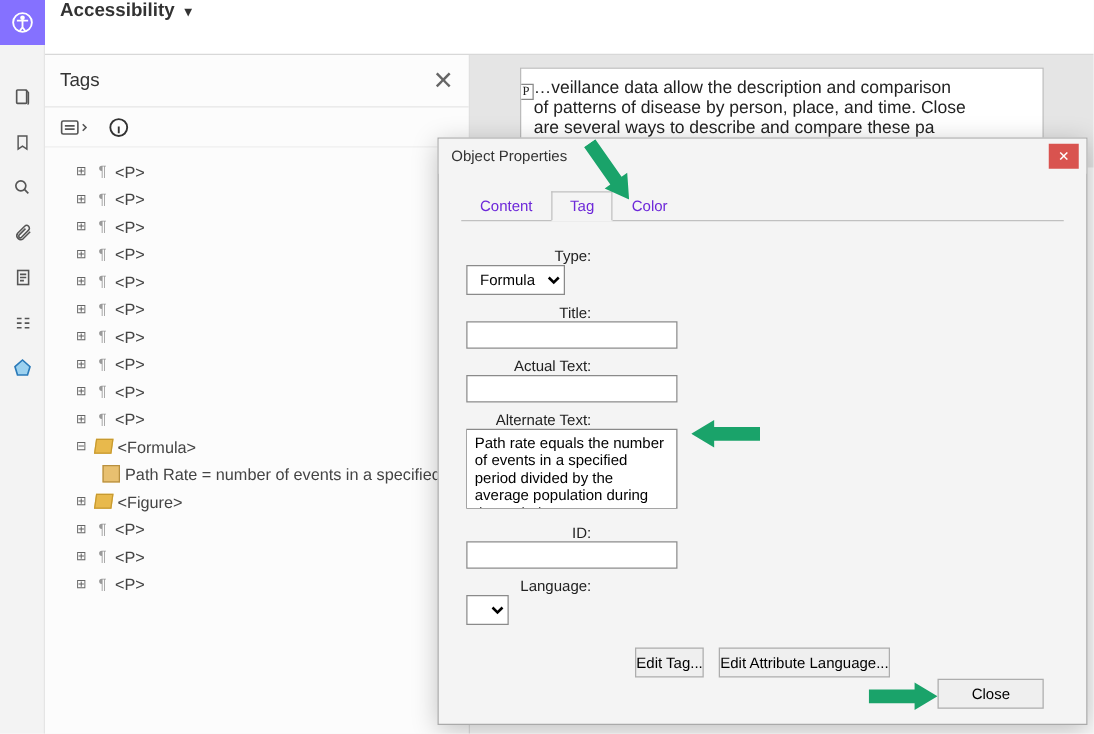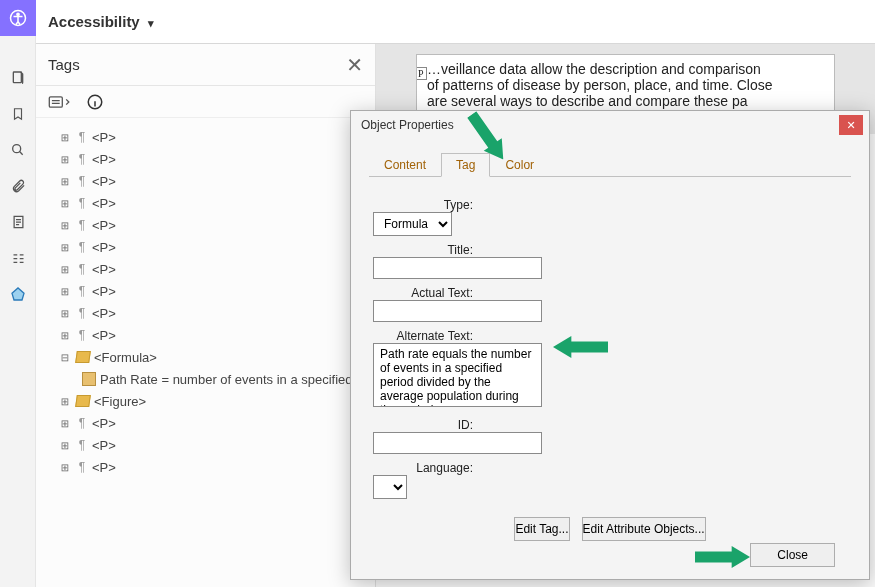--- a/index.html
+++ b/index.html
@@ -20,7 +20,7 @@
   .top-bar {
     position: absolute; left: 36px; top: 0; right: 0; height: 44px;
     background: #fff; border-bottom: 1px solid #d8d8d8;
-    display: flex; align-items: center; padding-left: 12px;
+    display: flex; align-items: flex-start; padding-left: 12px;
     font-size: 15px; font-weight: 600; color: #333;
   }
   .top-bar .caret { margin-left: 4px; font-size: 11px; }

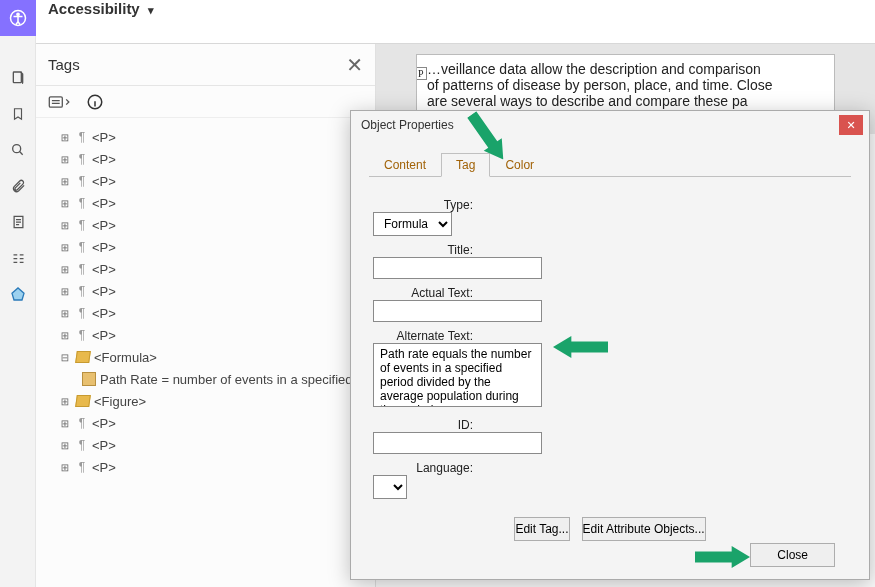--- a/index.html
+++ b/index.html
@@ -96,7 +96,7 @@
   .dlg-body { padding:14px 18px 10px 18px; }
   .tabs { display:flex; gap:0; border-bottom:1px solid #c0c0c0; }
   .tab {
-    padding:4px 14px; font-size:12px; color:#a16207; border:1px solid transparent;
+    padding:4px 14px; font-size:12px; color:#6d28d9; border:1px solid transparent;
     border-bottom:none; cursor:pointer; margin-bottom:-1px;
   }
   .tab.active { background:#f4f4f4; border-color:#c0c0c0; border-bottom:1px solid #f4f4f4; }

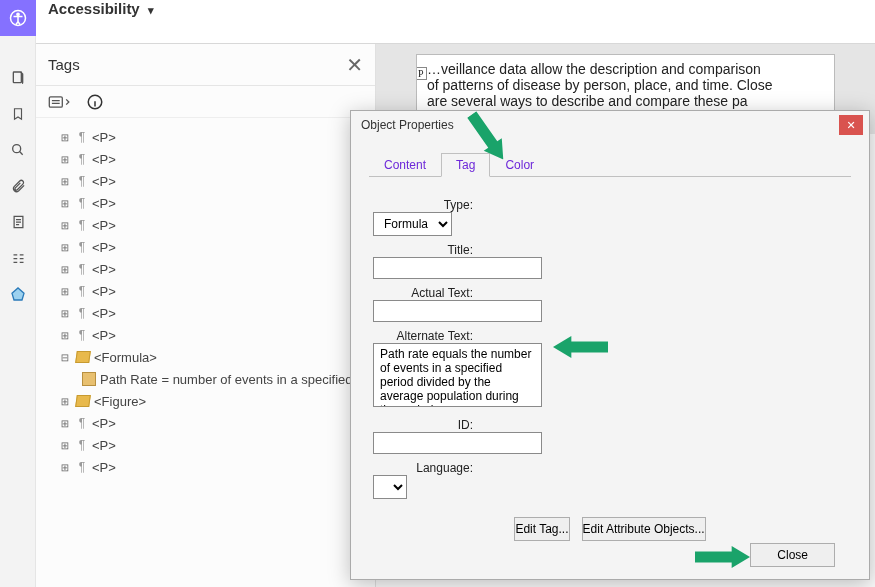--- a/index.html
+++ b/index.html
@@ -348,7 +348,7 @@
 
       <div class="edit-btns">
         <button class="btn">Edit Tag...</button>
-        <button class="btn">Edit Attribute Objects...</button>
+        <button class="btn">Edit Attribute Language...</button>
       </div>
     </div>
   </div>

